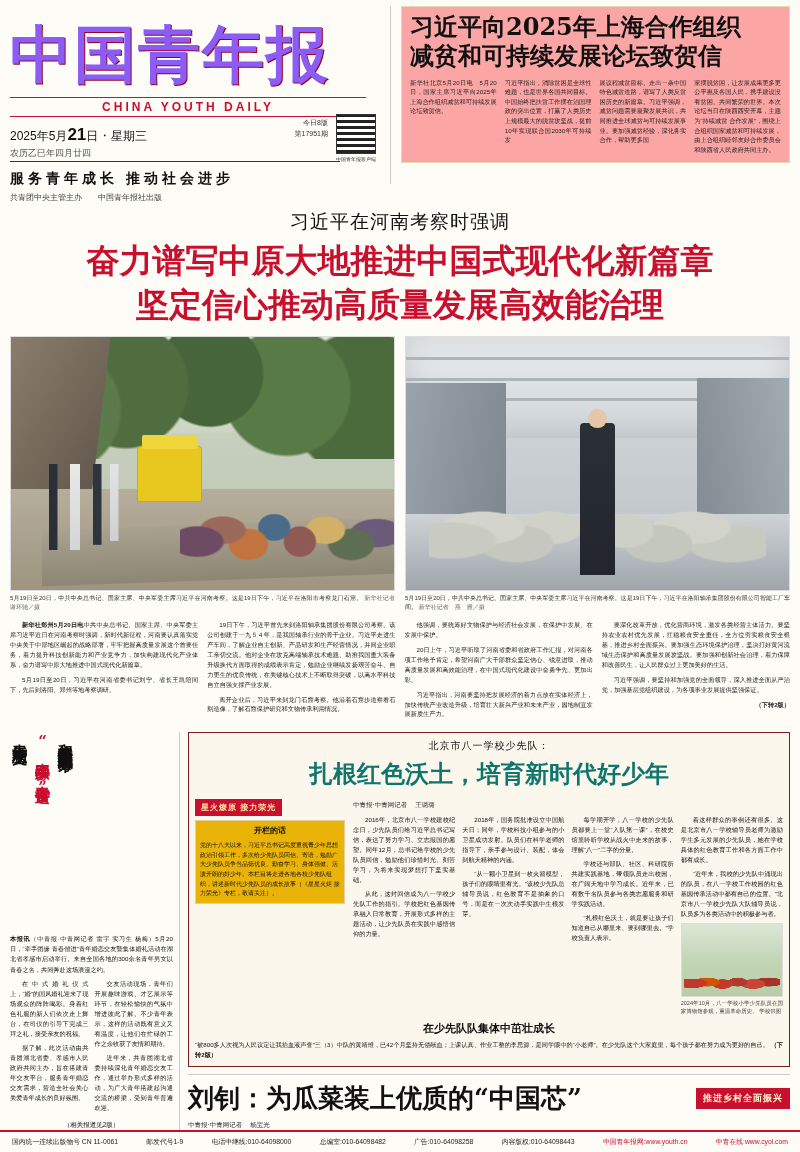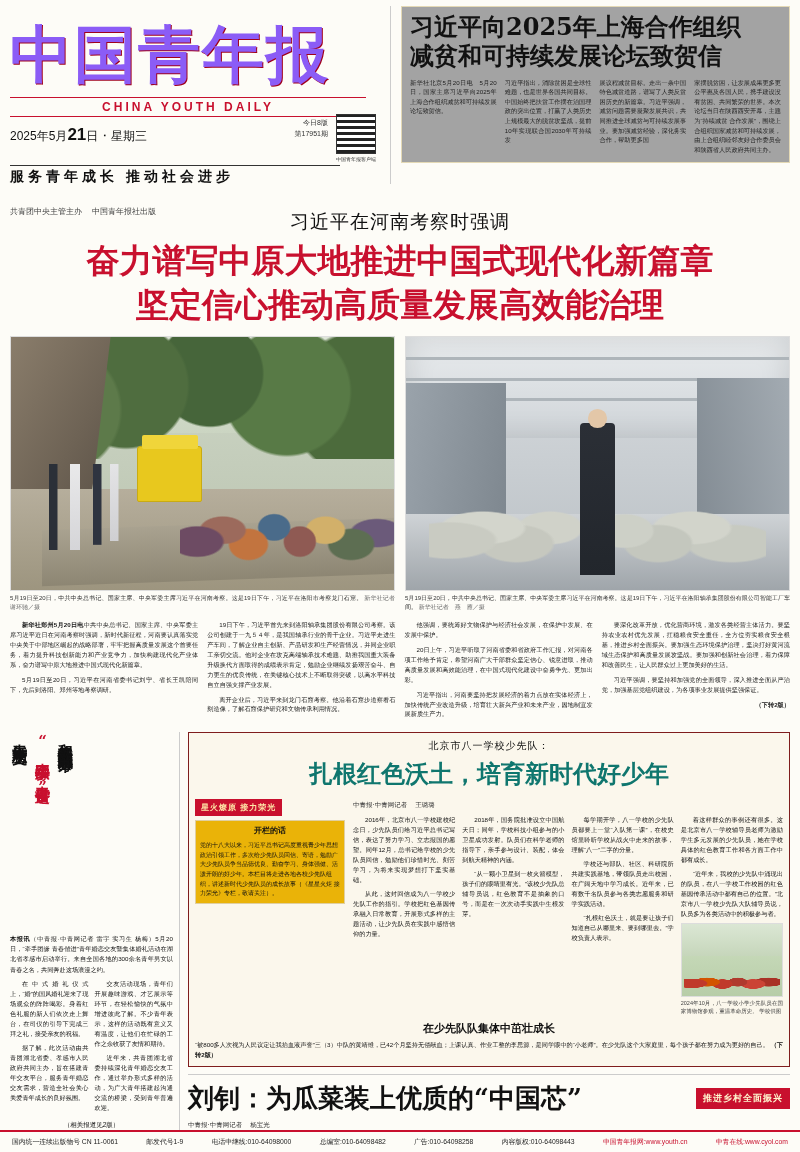--- a/index.html
+++ b/index.html
@@ -50,7 +50,7 @@
   .qr-cap { position:absolute; right:6px; top:150px; width:40px; font-size:5px; text-align:center; color:#333; }
 
   .mh-right { flex:1; border-left:1px solid #ccc; padding-left:10px; }
-  .hl-box { background:#a3a3a3; border:1px solid #e4d9b5; padding:6px 8px 8px 8px; }
+  .hl-box { background:#fca5a5; border:1px solid #e4d9b5; padding:6px 8px 8px 8px; }
   .hl-title {
     font-family:"DejaVu Serif", serif; font-weight:bold; font-size:24px; line-height:1.2;
     color:#111; letter-spacing:0px;

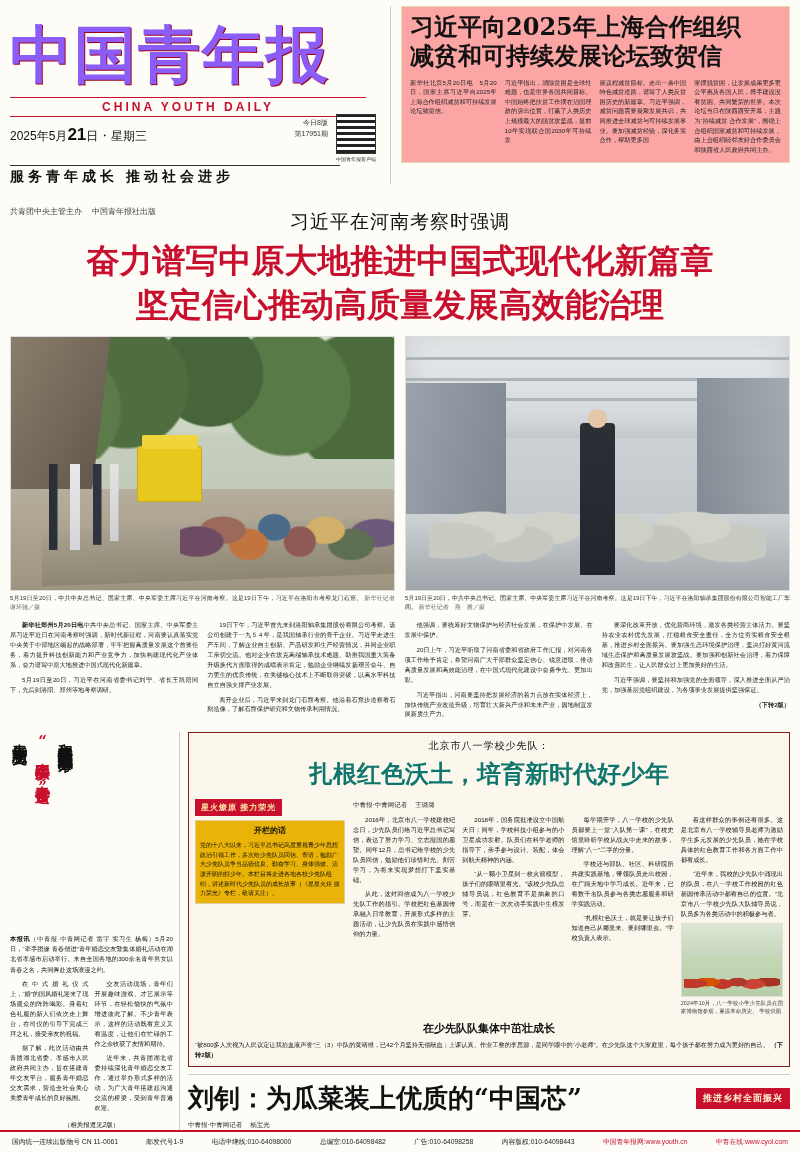--- a/index.html
+++ b/index.html
@@ -223,6 +223,7 @@
           <span>2025年5月</span><span class="big">21</span><span>日 ･ 星期三</span>
         </div>
       </div>
+      <div class="mh-lunar">农历乙巳年四月廿四</div>
       <div class="mh-slogan">服务青年成长  推动社会进步</div>
       <div class="mh-slogan-sub">
         <span>共青团中央主管主办</span>

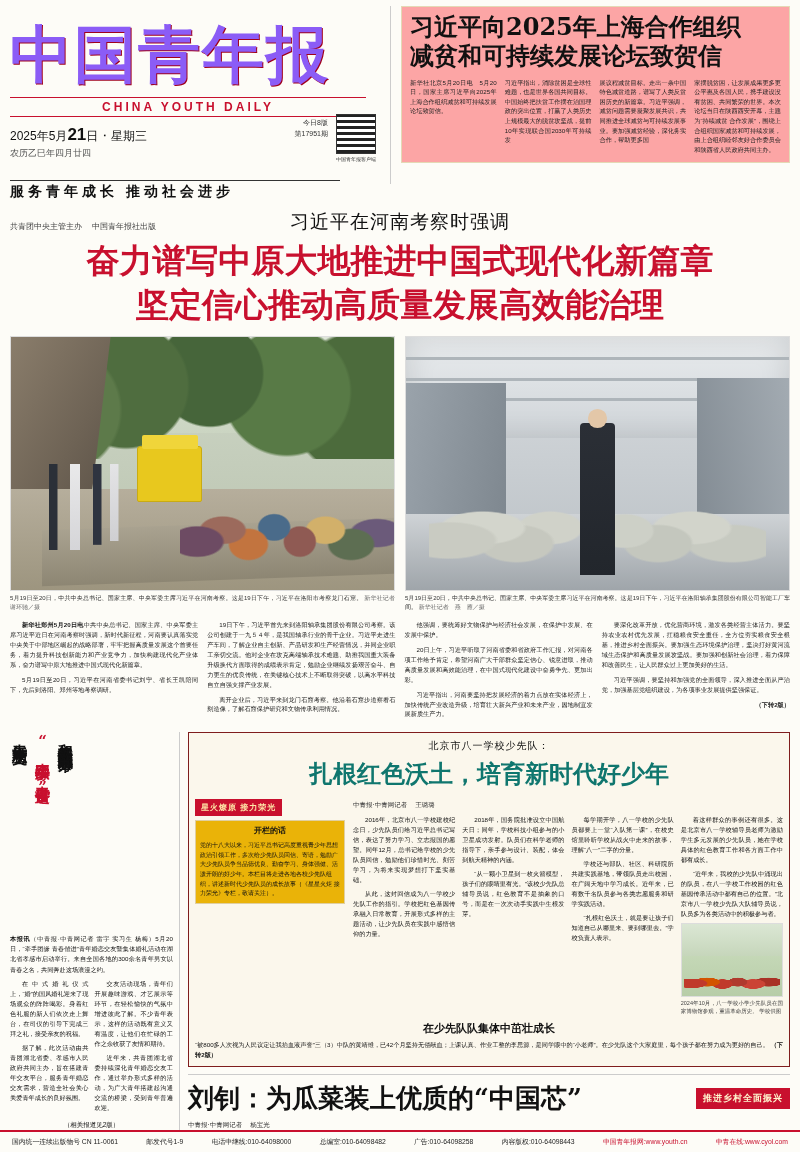--- a/index.html
+++ b/index.html
@@ -38,8 +38,8 @@
   .mh-date .big { font-size:17px; font-weight:bold; }
   .mh-lunar { font-size:9px; color:#555; margin-top:2px; }
   .mh-slogan {
-    margin-top:20px; font-size:14px; letter-spacing:4px; color:#111; font-weight:bold;
-    border-top:1px solid #333; padding-top:2px; width:330px;
+    margin-top:1px; font-size:14px; letter-spacing:4px; color:#111; font-weight:bold;
+    border-top:1px solid #333; padding-top:8px; width:330px;
   }
   .mh-slogan-sub { font-size:8px; color:#444; display:flex; gap:10px; margin-top:20px; }
   .qr { position:absolute; right:6px; top:108px; width:40px; height:40px;

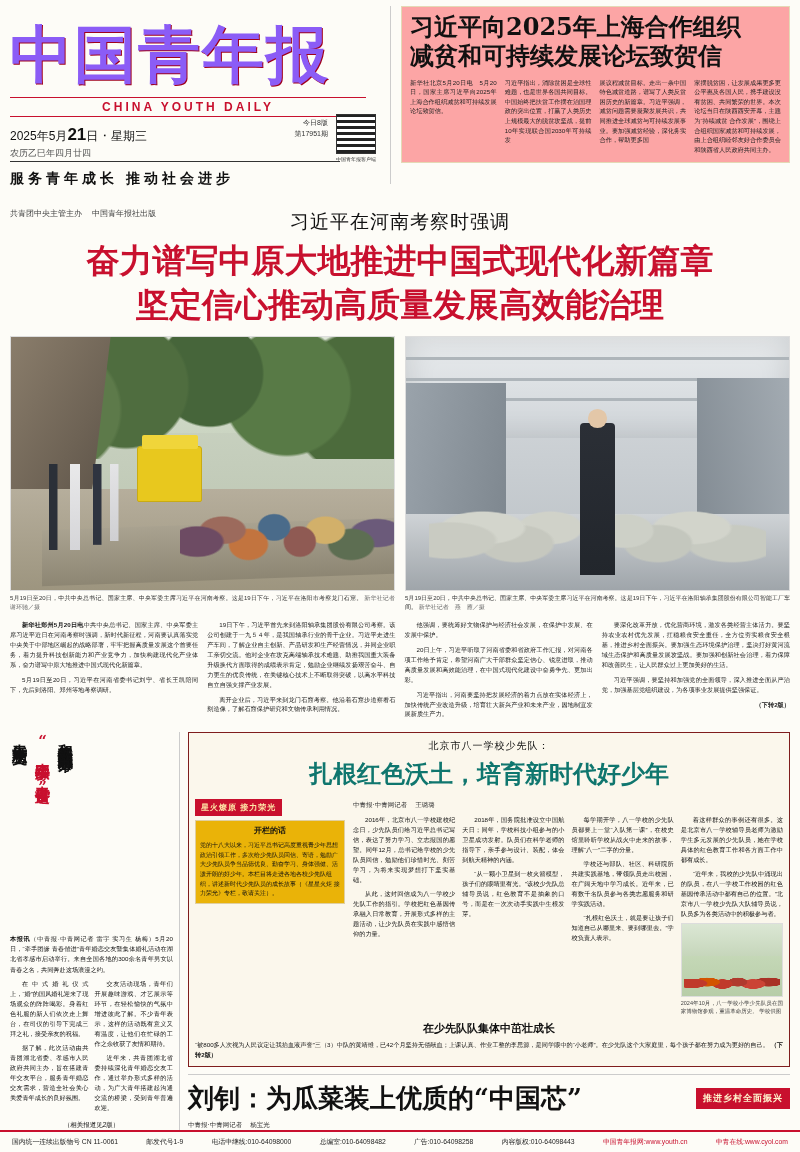--- a/index.html
+++ b/index.html
@@ -41,7 +41,7 @@
     margin-top:1px; font-size:14px; letter-spacing:4px; color:#111; font-weight:bold;
     border-top:1px solid #333; padding-top:8px; width:330px;
   }
-  .mh-slogan-sub { font-size:8px; color:#444; display:flex; gap:10px; margin-top:20px; }
+  .mh-slogan-sub { font-size:8px; color:#444; display:flex; gap:16px; margin-top:4px; }
   .qr { position:absolute; right:6px; top:108px; width:40px; height:40px;
         background:
           repeating-linear-gradient(0deg,#222 0 3px,#fff 3px 6px),

